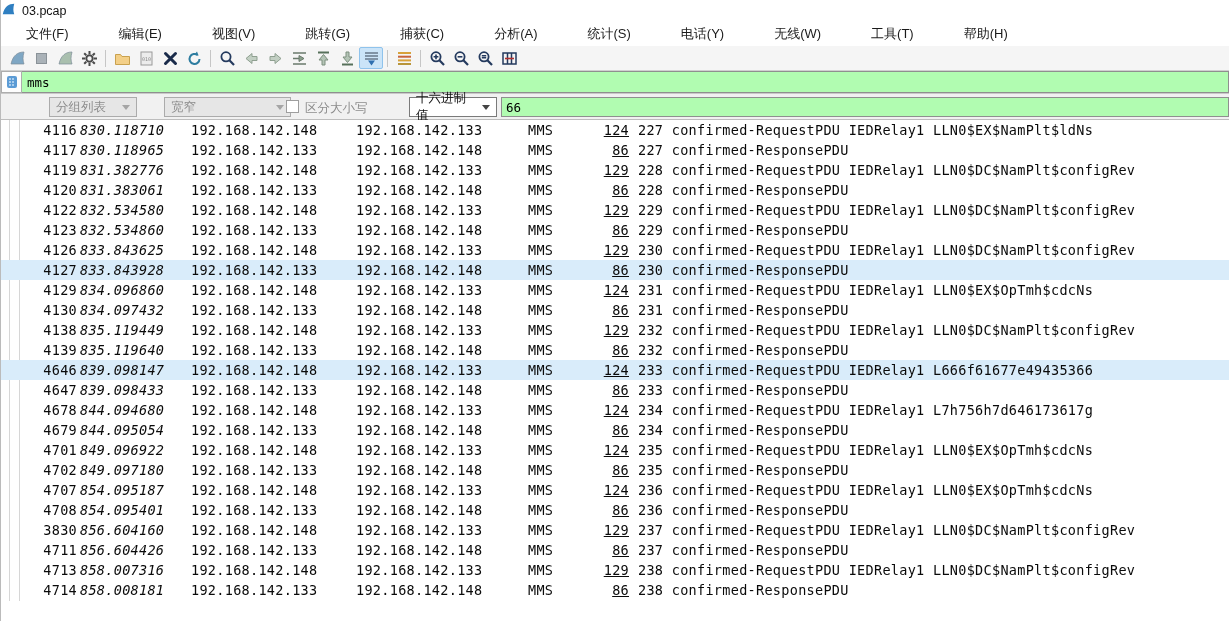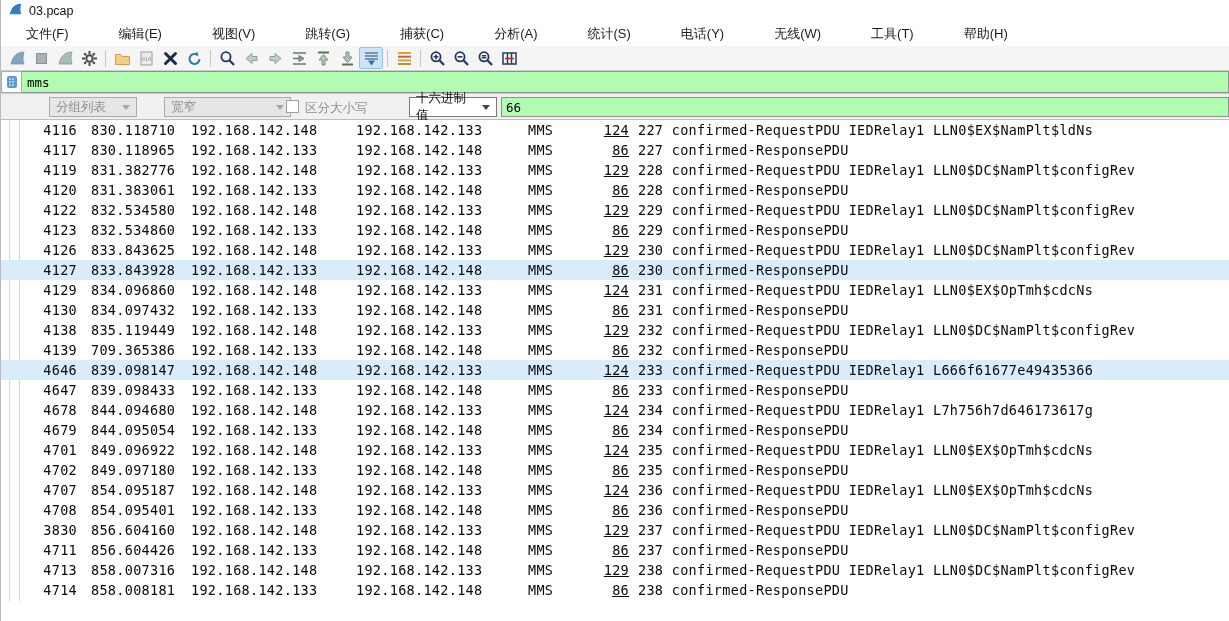--- a/index.html
+++ b/index.html
@@ -8,7 +8,7 @@
   .app { position:relative; width:1229px; height:621px; border-left:1px solid #bbb; }
 
   
-  .titlebar { height:22px; display:flex; align-items:center; gap:6px; padding-left:7px; background:#fff; }
+  .titlebar { height:22px; display:flex; align-items:center; gap:6px; background:#fff; }
   .title-text { font-size:12.5px; color:#111; }
 
   

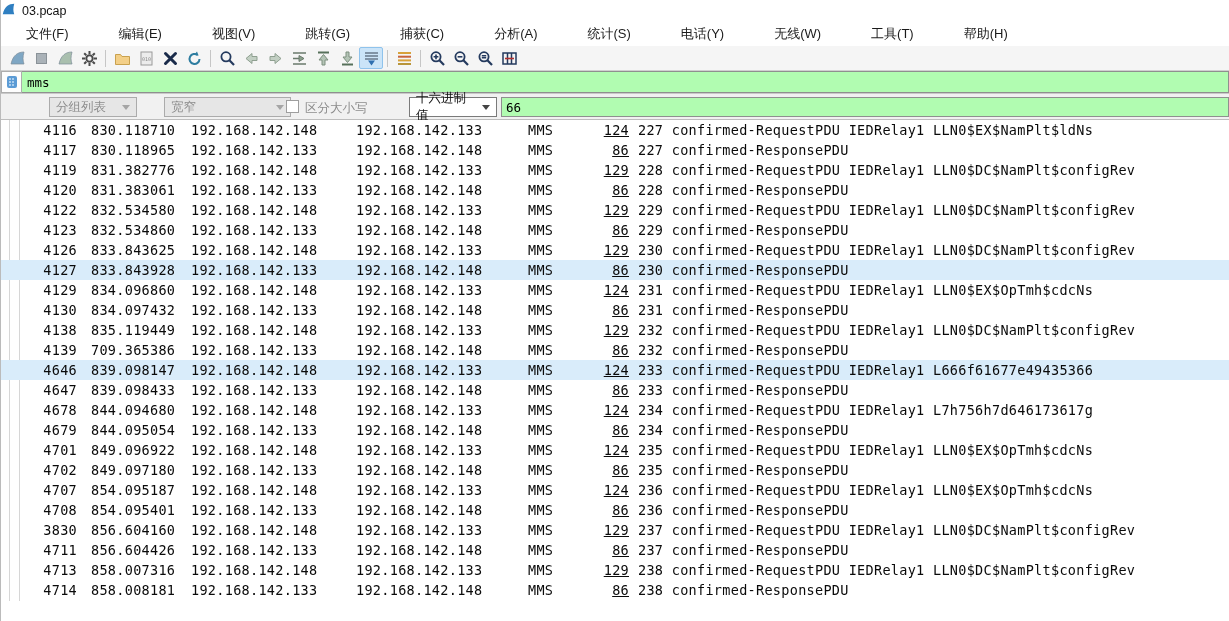--- a/index.html
+++ b/index.html
@@ -57,7 +57,7 @@
   .prow.hl { background:var(--hl); }
   .prow span { position:absolute; top:0; line-height:20px; }
   .c-no   { left:18px; width:58px; text-align:right; }
-  .c-time { left:90px; }
+  .c-time { left:79px;font-style:italic; }
   .c-src  { left:190px; }
   .c-dst  { left:355px; }
   .c-proto{ left:527px; }

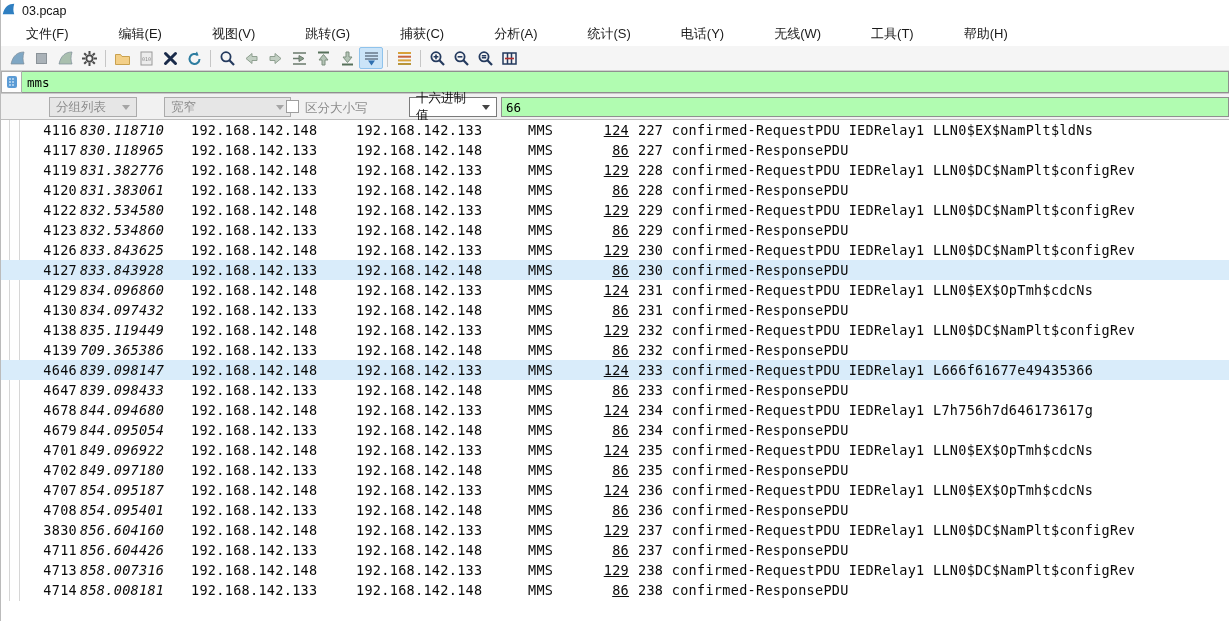--- a/index.html
+++ b/index.html
@@ -374,7 +374,7 @@
       </div>
       <div class="prow">
         <span class="c-no">4139</span>
-        <span class="c-time">709.365386</span>
+        <span class="c-time">835.119640</span>
         <span class="c-src">192.168.142.133</span>
         <span class="c-dst">192.168.142.148</span>
         <span class="c-proto">MMS</span>

